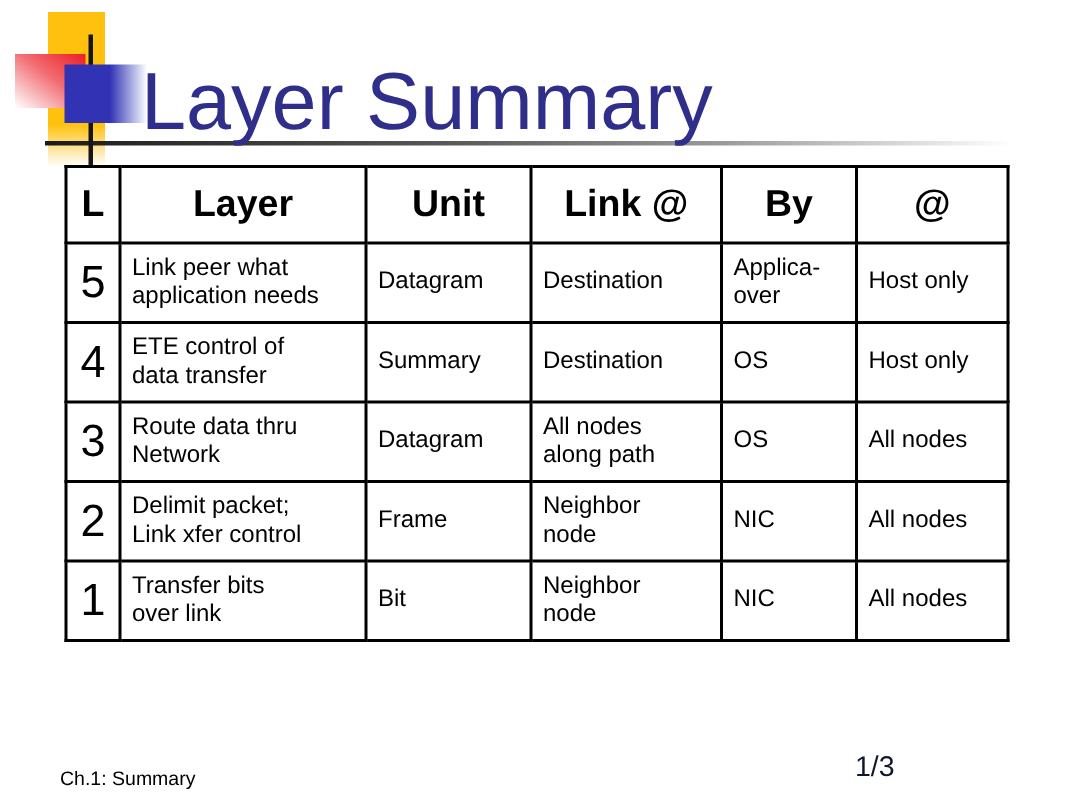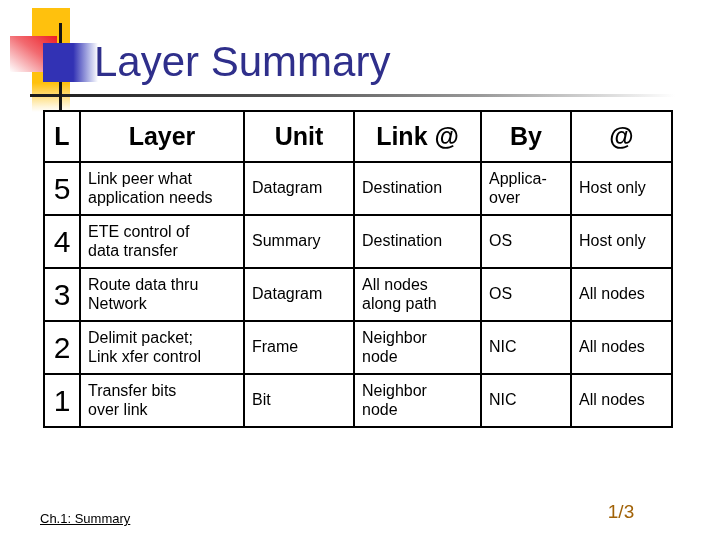--- a/index.html
+++ b/index.html
@@ -34,7 +34,7 @@
 
   .title {
     position: absolute; left: 94px; top: 41px; z-index: 6;
-    font-size: 42px; line-height: 1; color: #2F2F8B;
+    font-size: 54px; line-height: 1; color: #2F2F8B;
     letter-spacing: 0px; white-space: nowrap;
   }
 

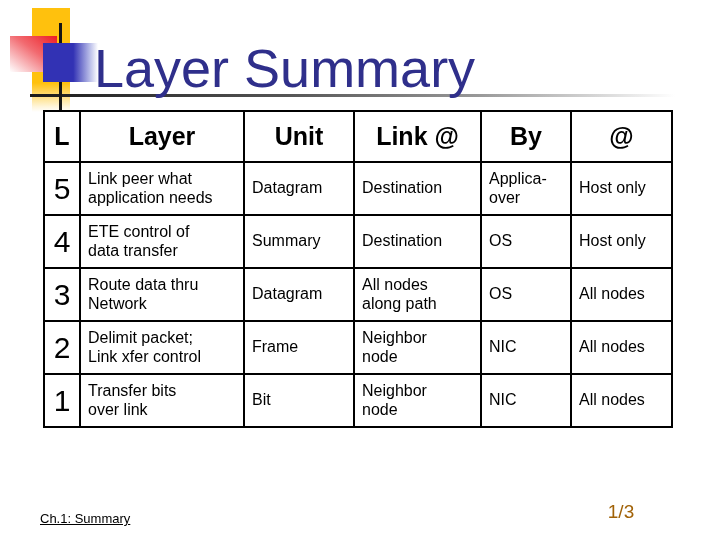--- a/index.html
+++ b/index.html
@@ -69,7 +69,7 @@
 
   .footer-label {
     position: absolute; left: 40px; top: 511px;
-    font-size: 13px; color: #000; text-decoration: underline;
+    font-size: 13px; color: #000;
   }
   .page-number {
     position: absolute; left: 570px; top: 501px; width: 102px;

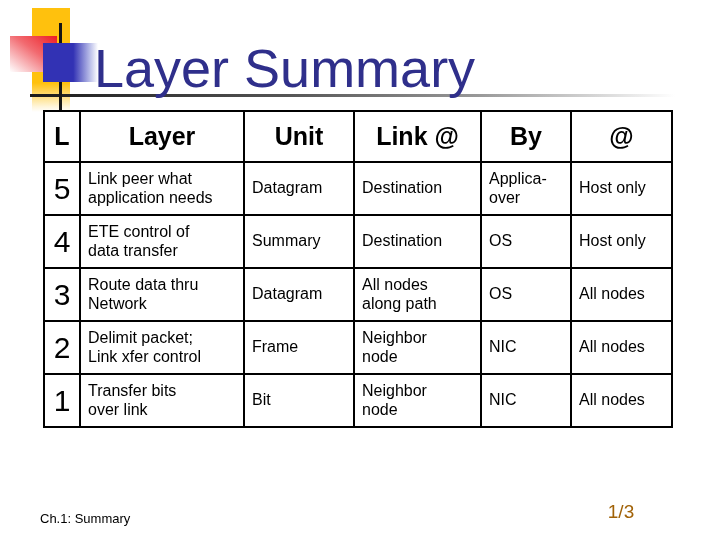--- a/index.html
+++ b/index.html
@@ -73,7 +73,7 @@
   }
   .page-number {
     position: absolute; left: 570px; top: 501px; width: 102px;
-    text-align: center; font-size: 19px; color: #a16207;
+    text-align: left; font-size: 19px; color: #0f172a;
   }
 </style>
 </head>

